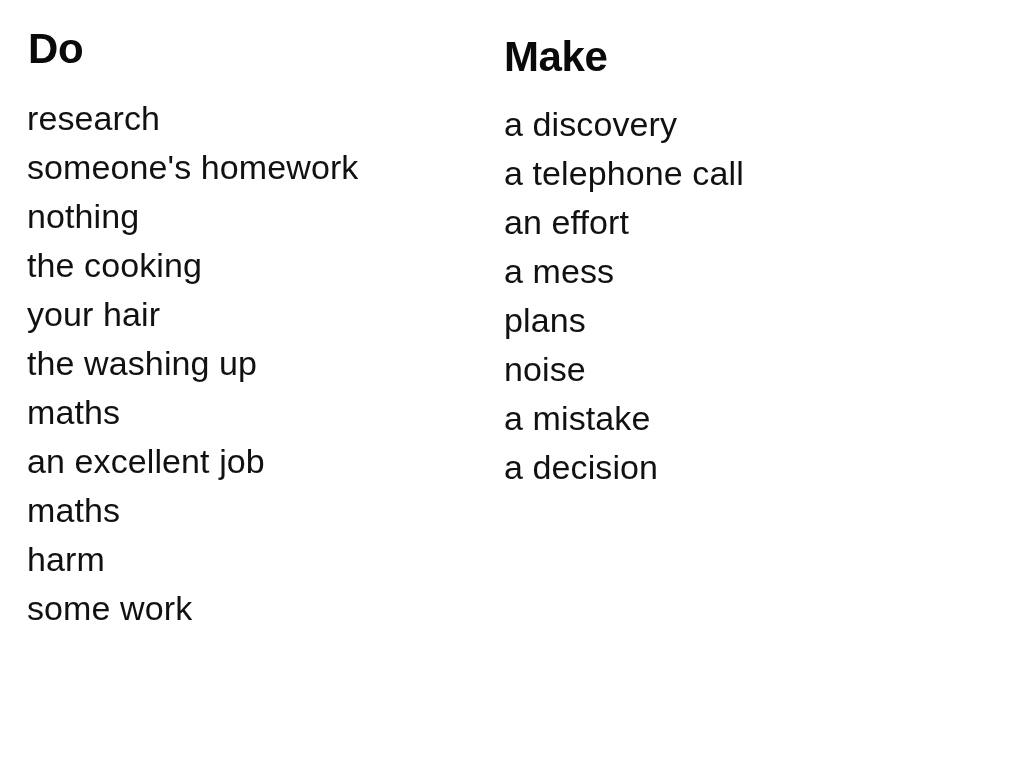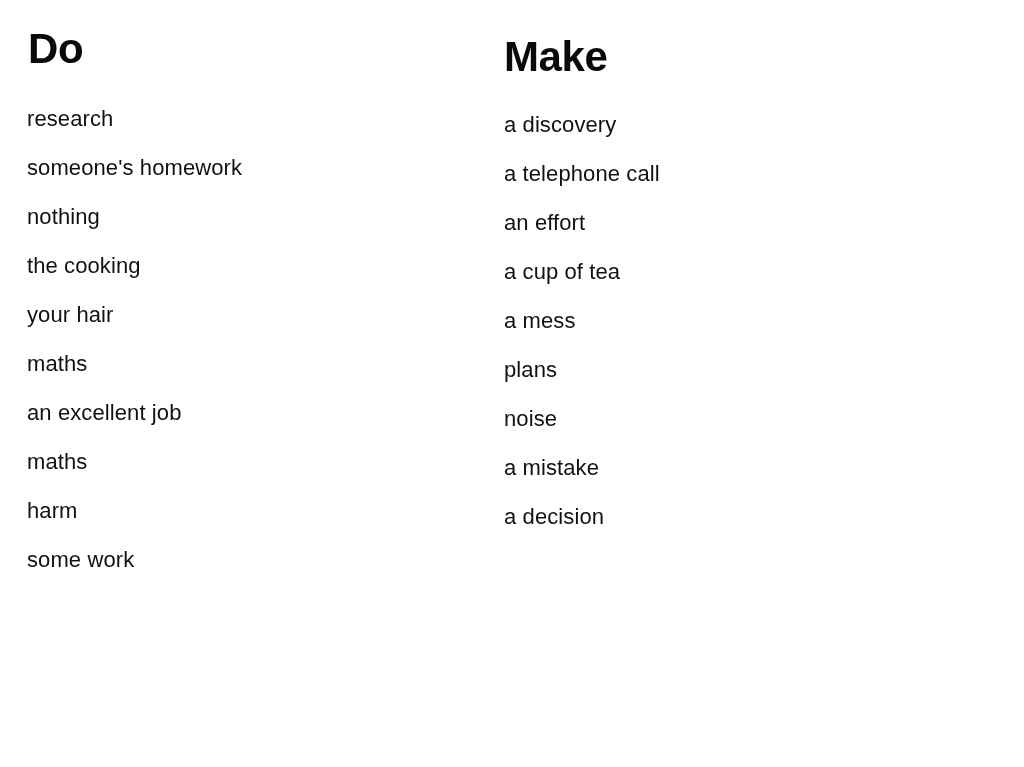--- a/index.html
+++ b/index.html
@@ -71,7 +71,7 @@
   }
 
   .col-item {
-    font-size: 22px;
+    font-size: 34px;
     font-weight: normal;
     line-height: 49px;
     height: 49px;

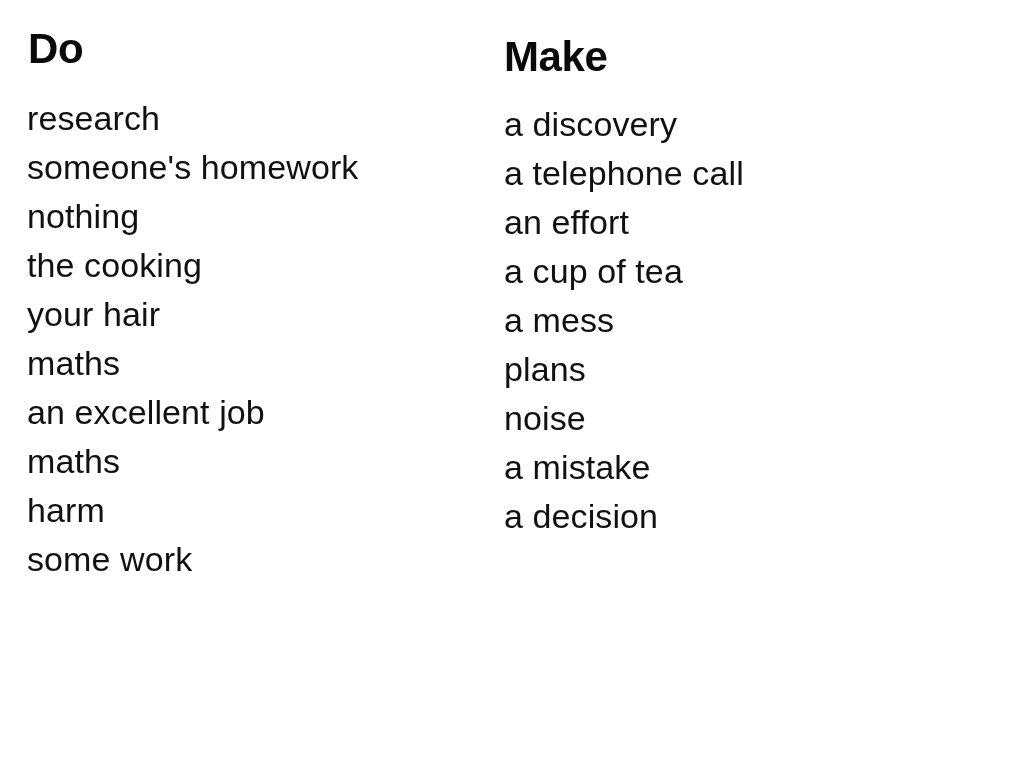--- a/index.html
+++ b/index.html
@@ -107,7 +107,6 @@
       <li class="col-item">a discovery</li>
       <li class="col-item">a telephone call</li>
       <li class="col-item">an effort</li>
-      <li class="col-item">a cup of tea</li>
       <li class="col-item">a mess</li>
       <li class="col-item">plans</li>
       <li class="col-item">noise</li>

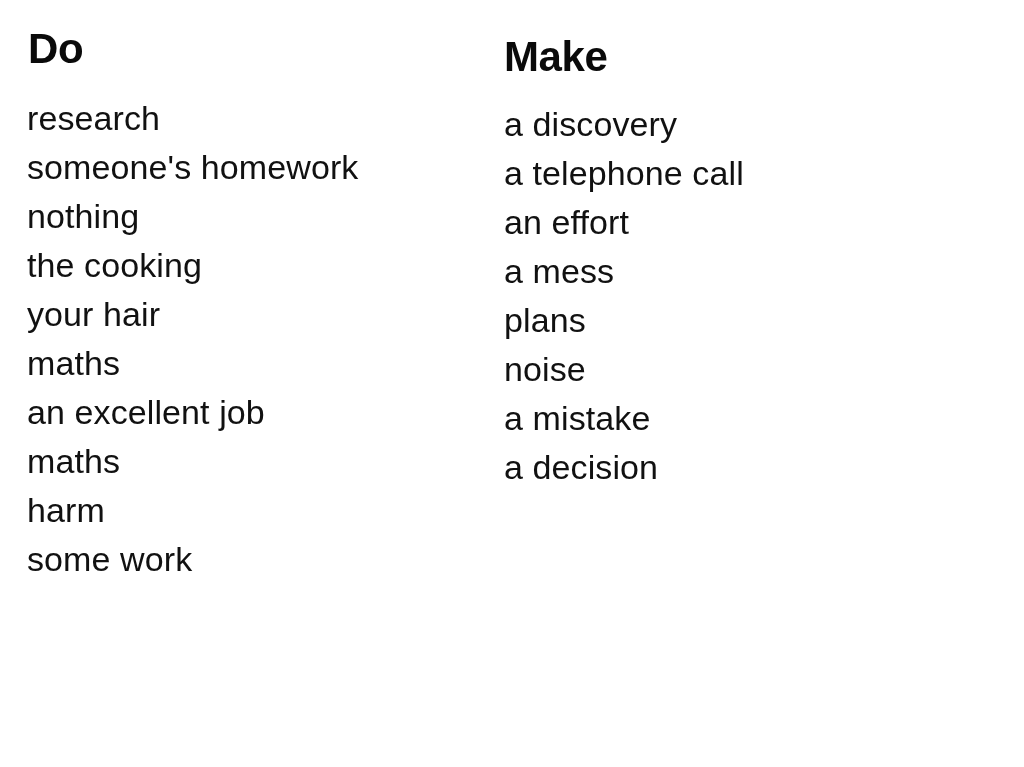--- a/index.html
+++ b/index.html
@@ -93,6 +93,7 @@
       <li class="col-item">nothing</li>
       <li class="col-item">the cooking</li>
       <li class="col-item">your hair</li>
+      <li class="col-item">the washing up</li>
       <li class="col-item">maths</li>
       <li class="col-item">an excellent job</li>
       <li class="col-item">maths</li>

